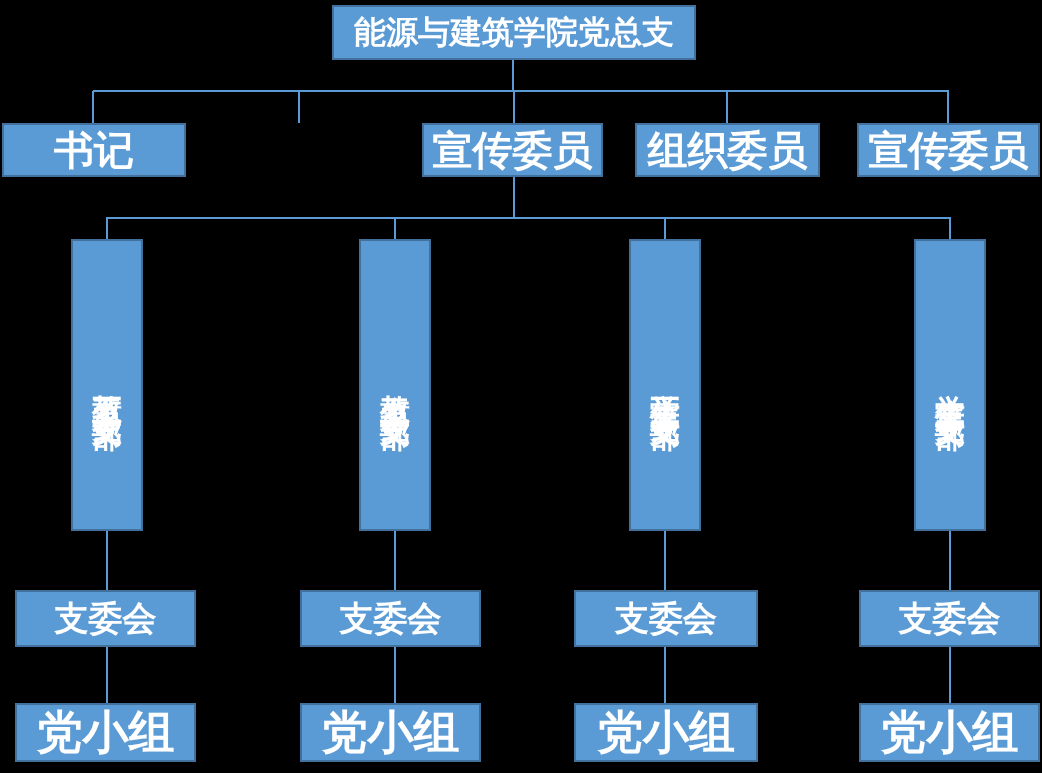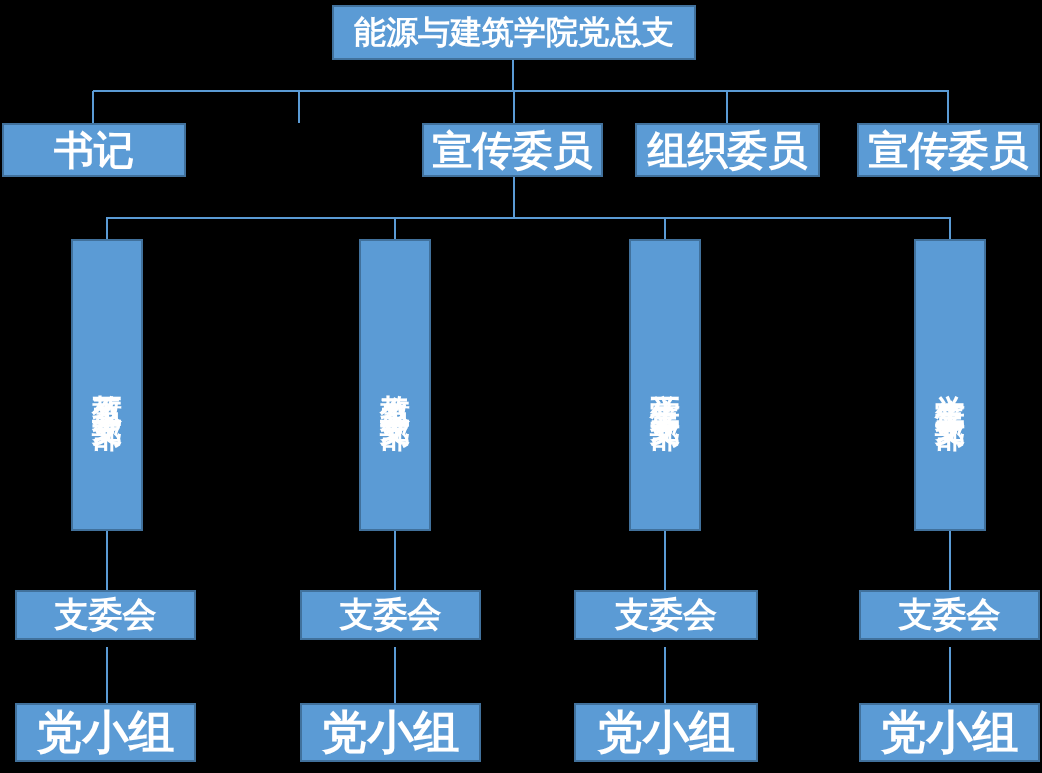--- a/index.html
+++ b/index.html
@@ -54,7 +54,7 @@
     line-height: 72px;
   }
   
-  .cbox { top: 590px; height: 50px; font-size: 34px; }
+  .cbox { top: 590px; height: 57px; font-size: 34px; }
   
   .gbox { top: 703px; height: 59px; font-size: 46px; }
   .col1 { left: 15px;  width: 181px; }

